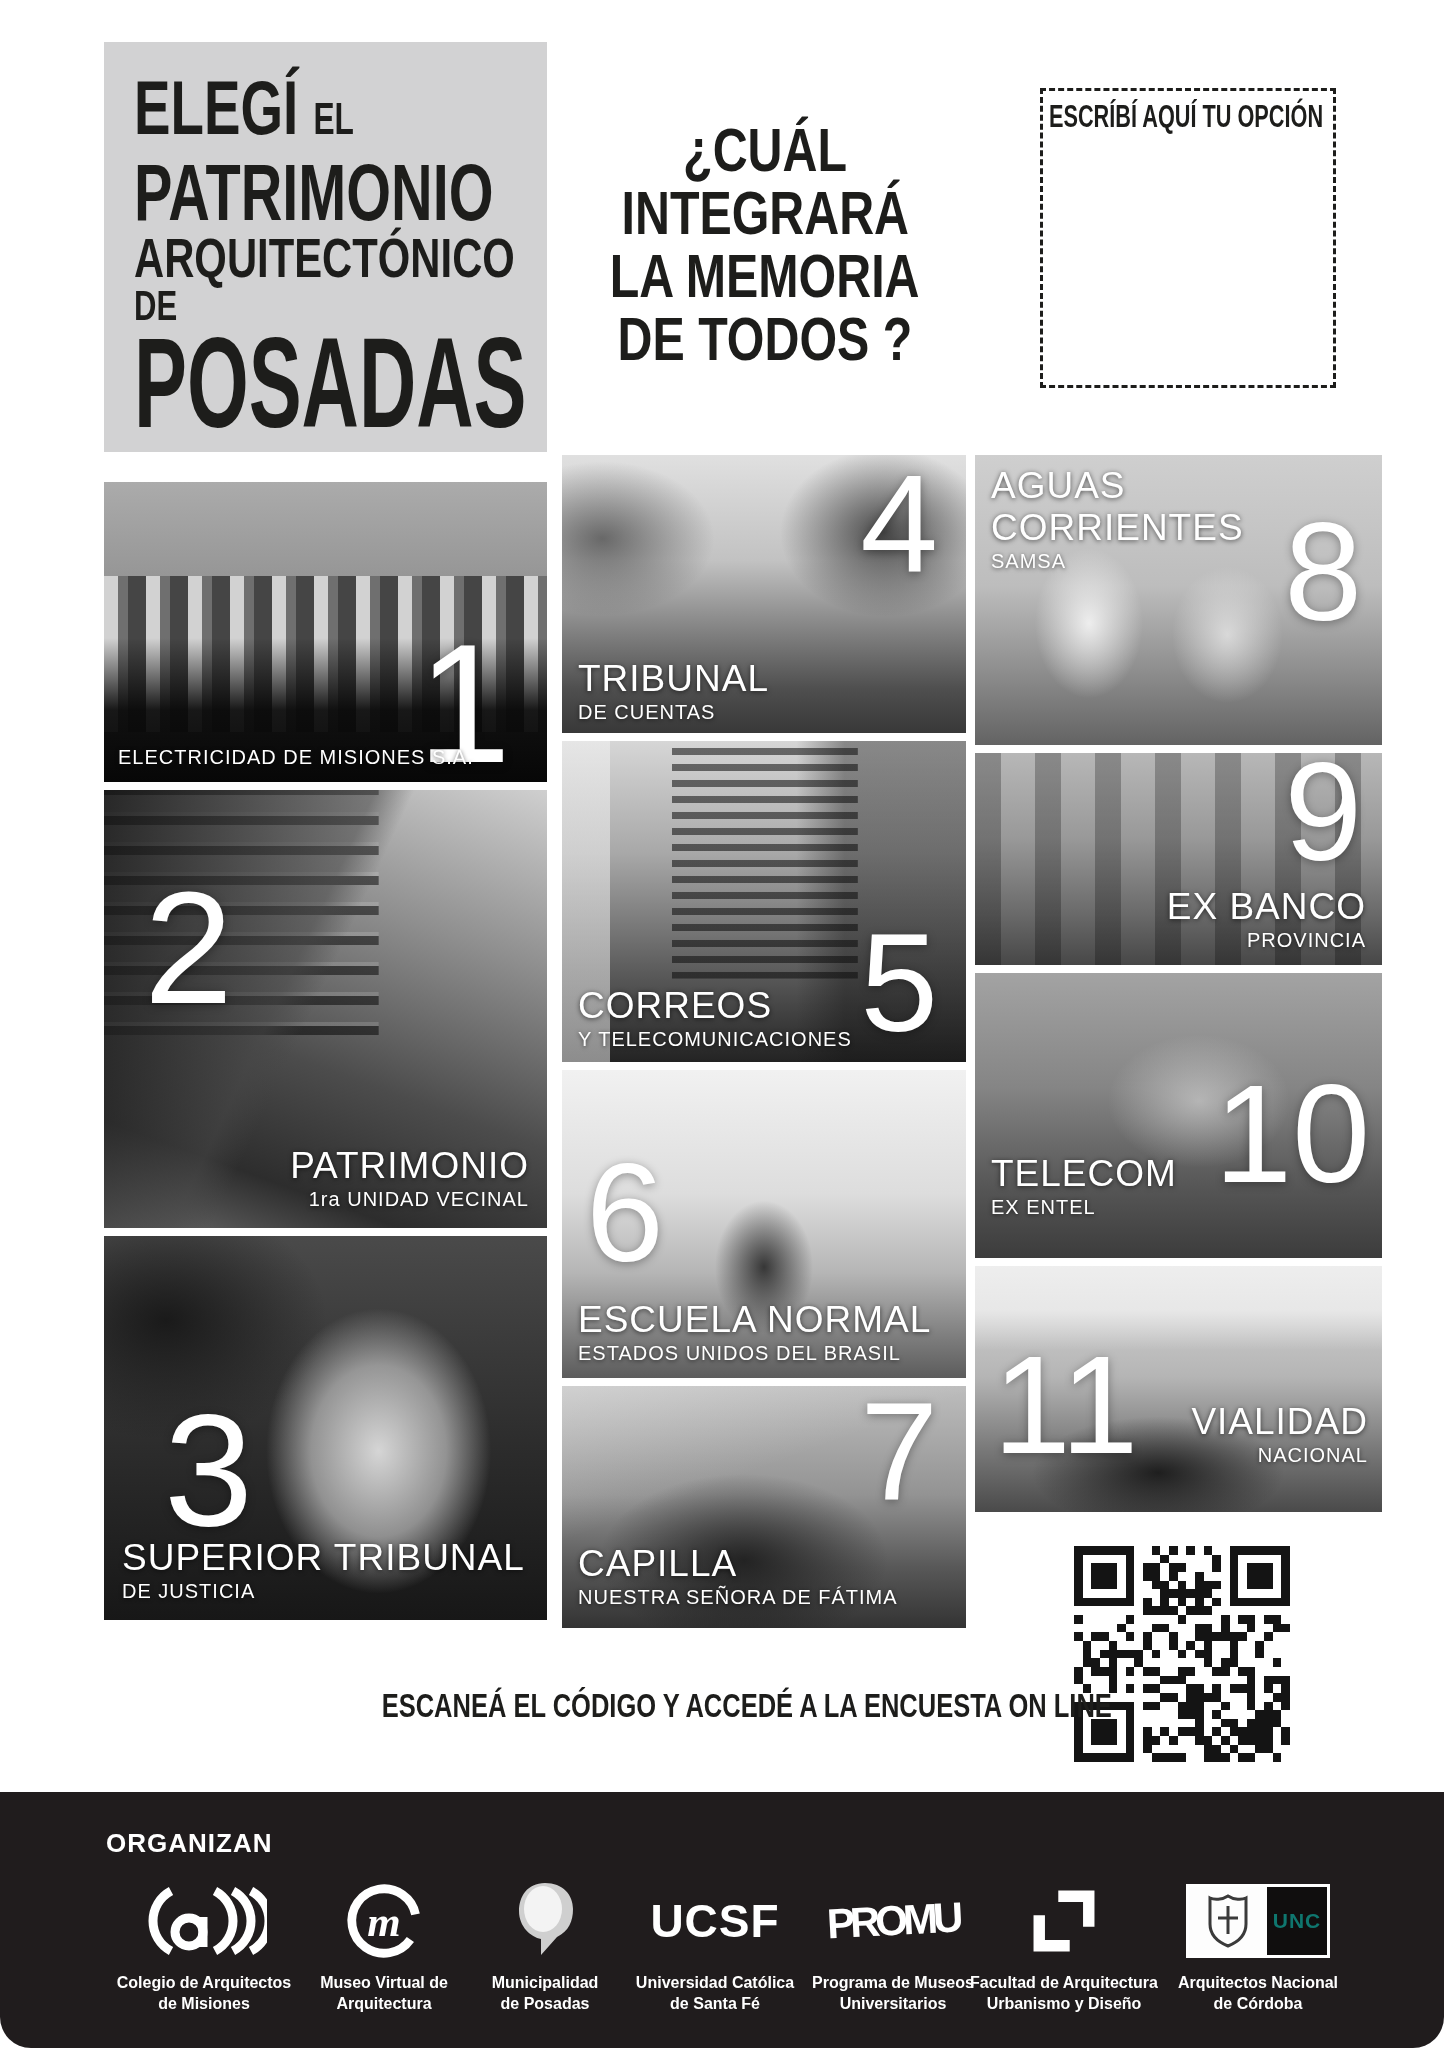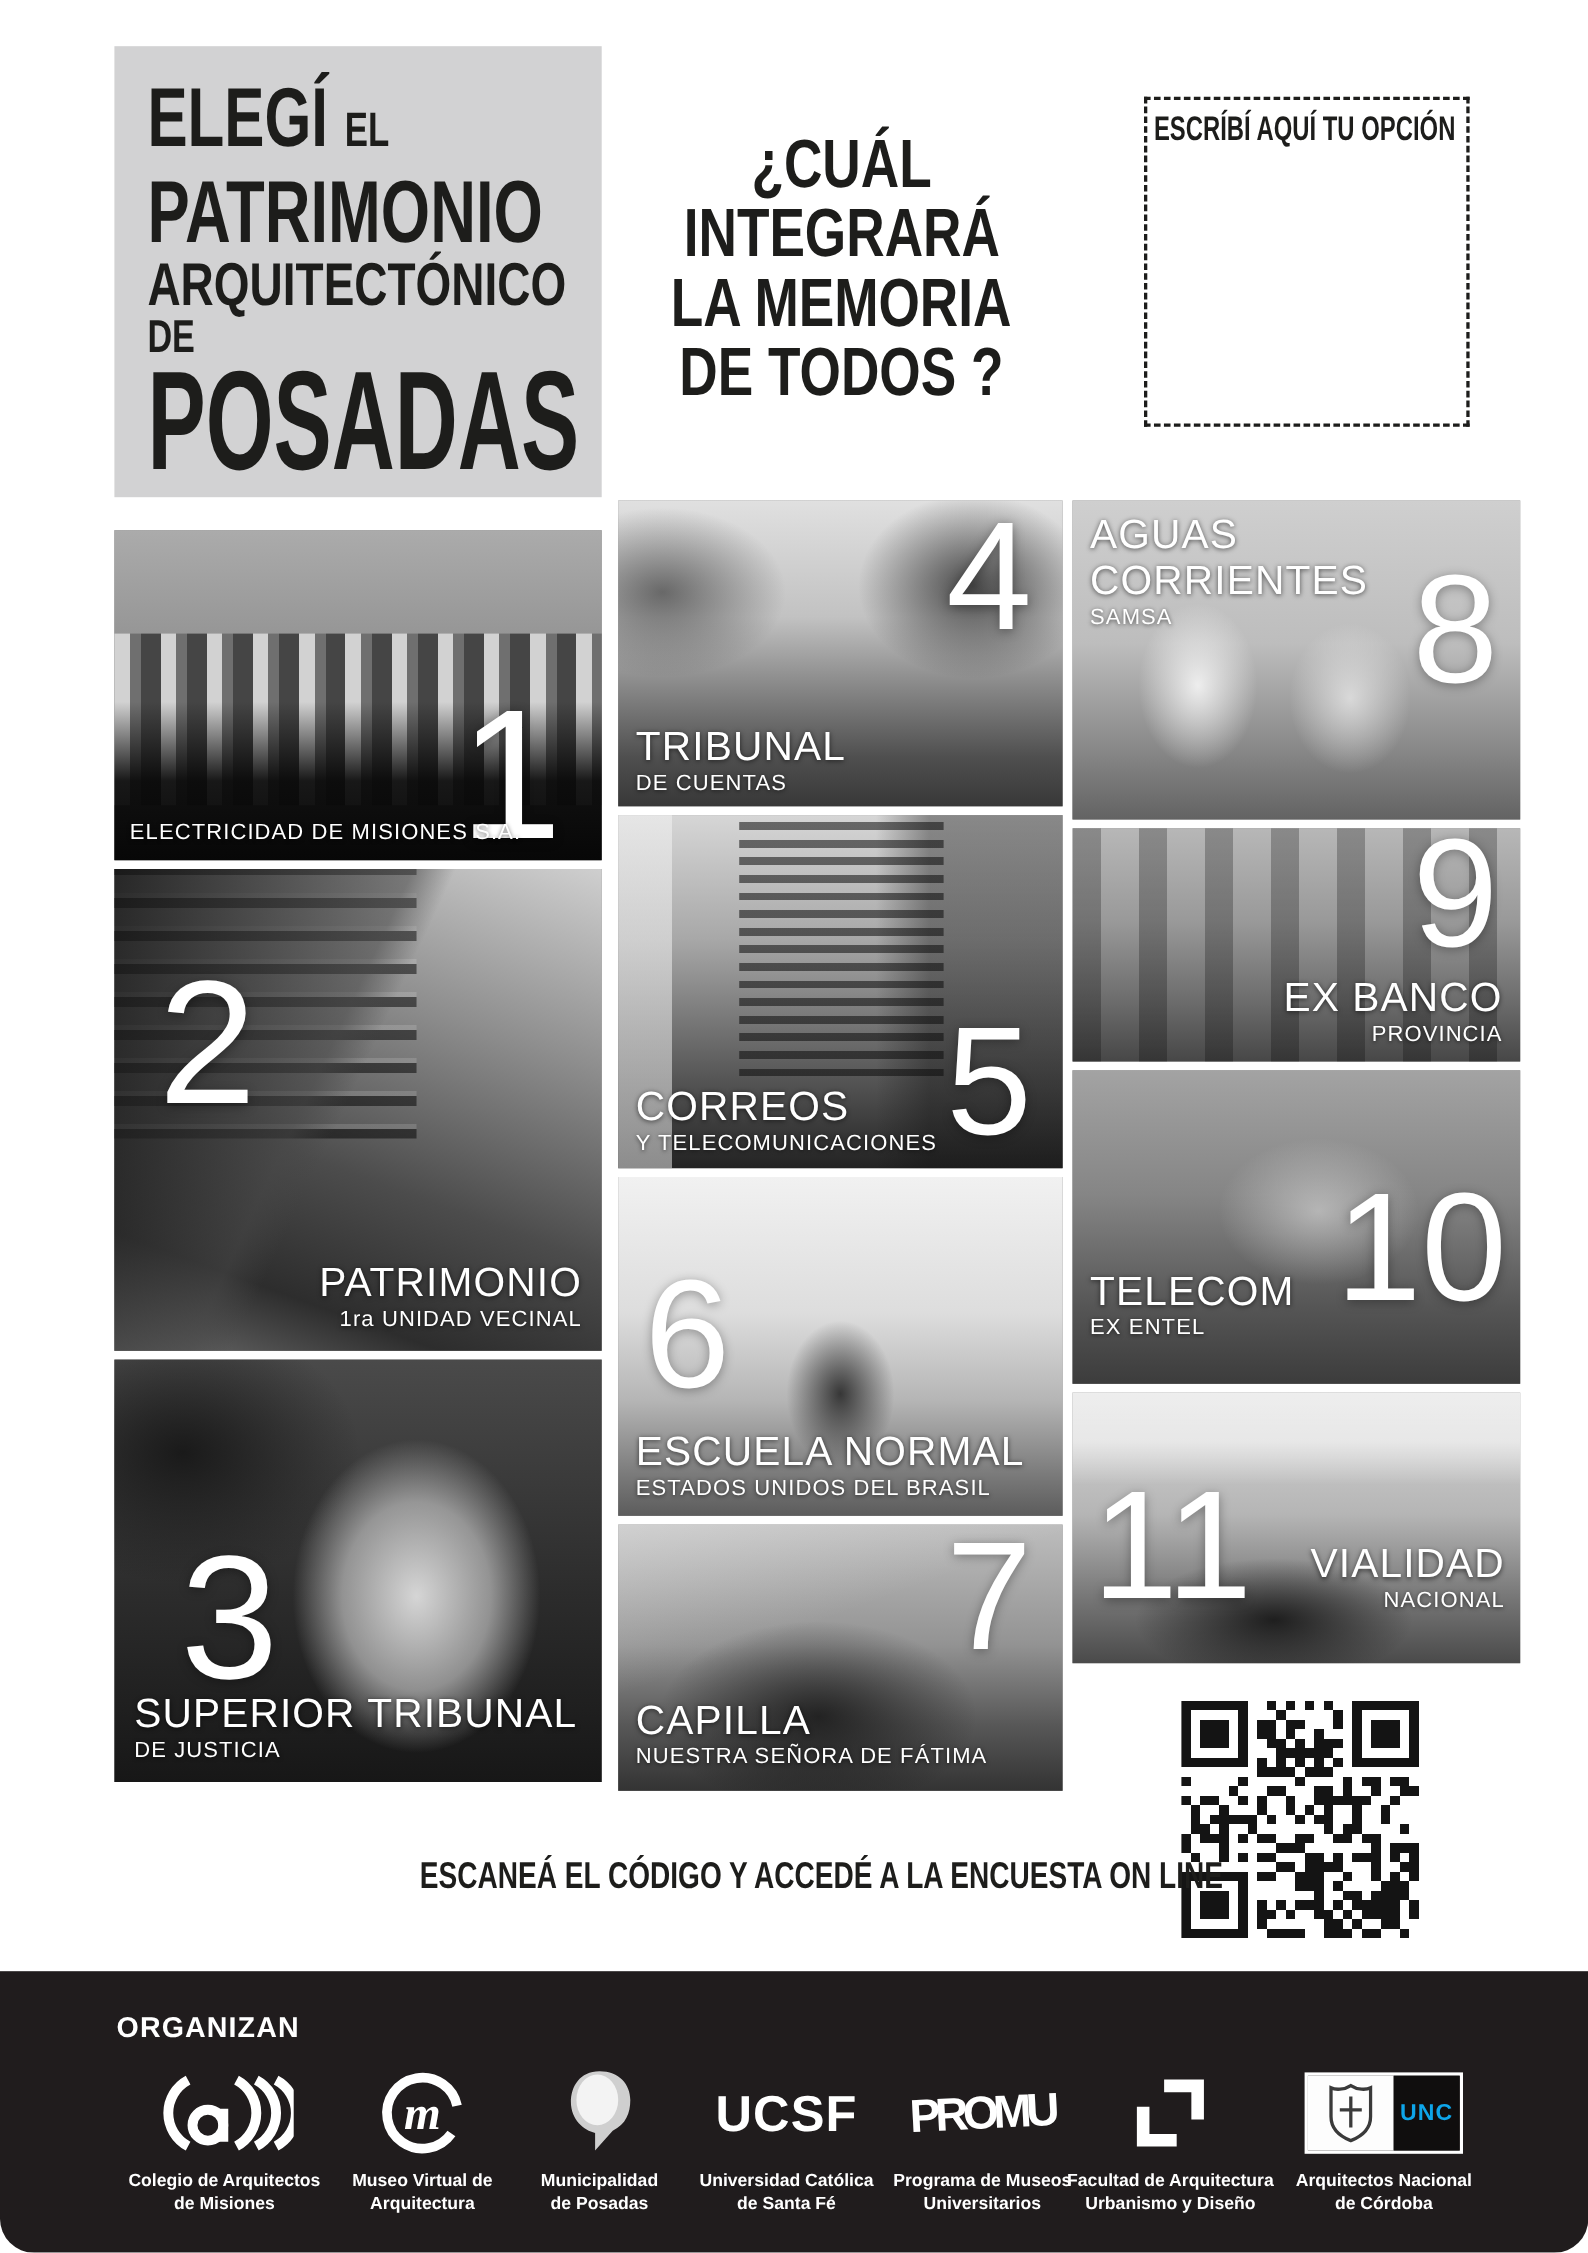--- a/index.html
+++ b/index.html
@@ -133,7 +133,7 @@
   .promu-text{font-size:42px;font-weight:700;letter-spacing:-5px;transform:rotate(-3deg);display:inline-block;}
   .unc-logo{display:flex;border:3px solid #fff;}
   .unc-shield{width:78px;height:68px;background:#fdfdfd;display:flex;align-items:center;justify-content:center;}
-  .unc-text{width:60px;height:68px;background:#100e0e;color:#0ea5e9;display:flex;align-items:center;
+  .unc-text{width:60px;height:68px;background:#100e0e;color:#0f766e;display:flex;align-items:center;
             justify-content:center;font-weight:700;font-size:21px;letter-spacing:1px;}
 </style>
 </head>

